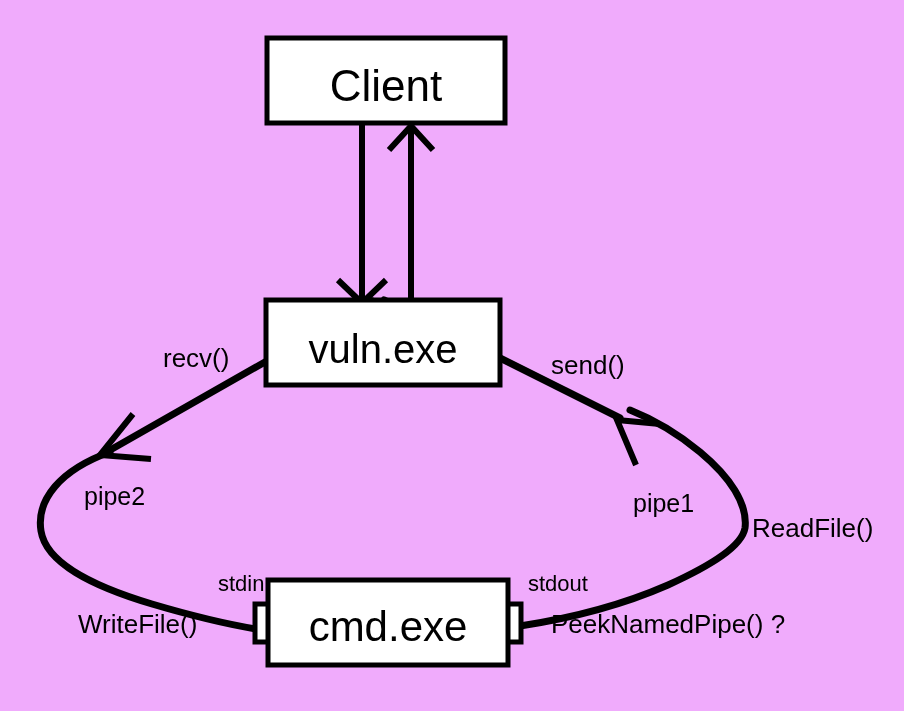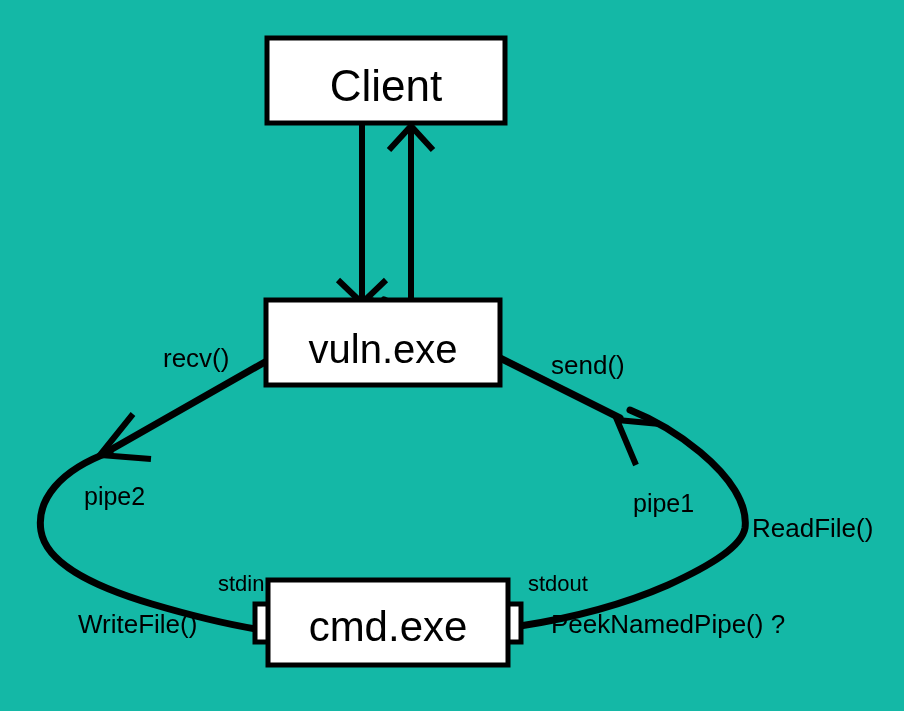--- a/index.html
+++ b/index.html
@@ -15,7 +15,7 @@
     position: relative;
     width: 904px;
     height: 711px;
-    background: #14b8a6;
+    background: #f0abfc;
     overflow: hidden;
   }
   #diagram-svg {

